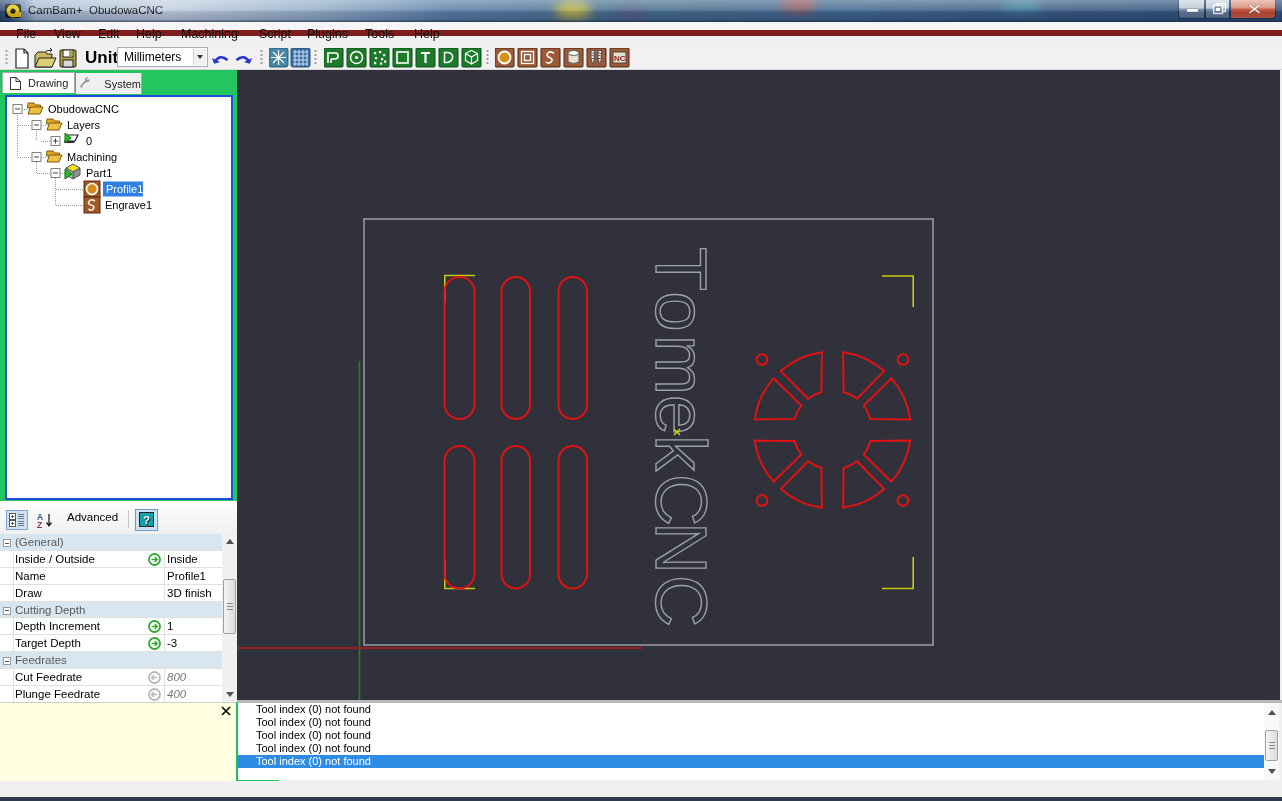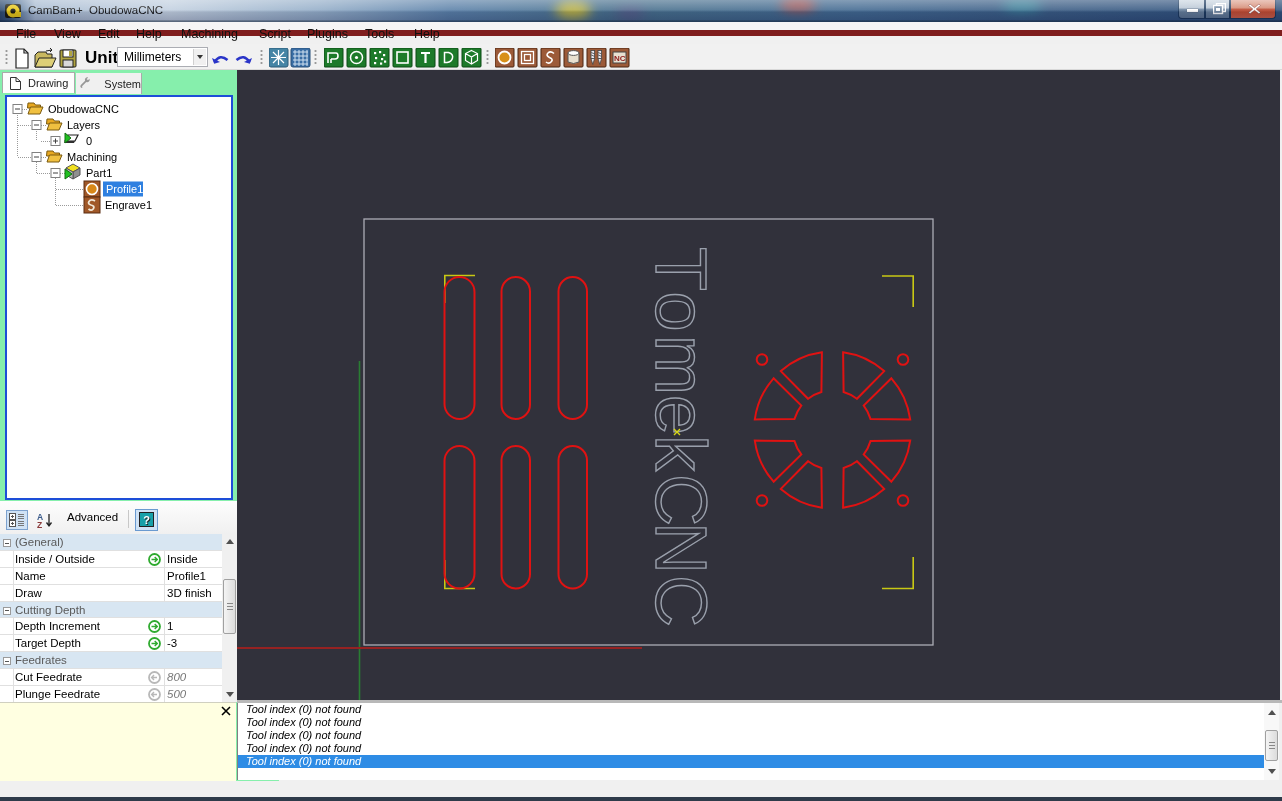--- a/index.html
+++ b/index.html
@@ -27,7 +27,7 @@
   background-image:radial-gradient(circle,#9a9a9a 1px,transparent 1.2px); background-size:3px 4px; }
 .tbico { position:absolute; top:48px; }
 
-#leftpanel { position:absolute; left:0; top:70px; width:279px; height:711px; background:#86efac; }
+#leftpanel { position:absolute; left:0; top:70px; width:279px; height:711px; background:#22c55e; }
 .tab { position:absolute; top:2px; height:21px; font-size:11px; color:#222; display:flex; align-items:center; }
 #treebox { position:absolute; left:5px; top:25px; width:228px; height:405px; background:#fff; border:2px solid #1d4ed8; }
 

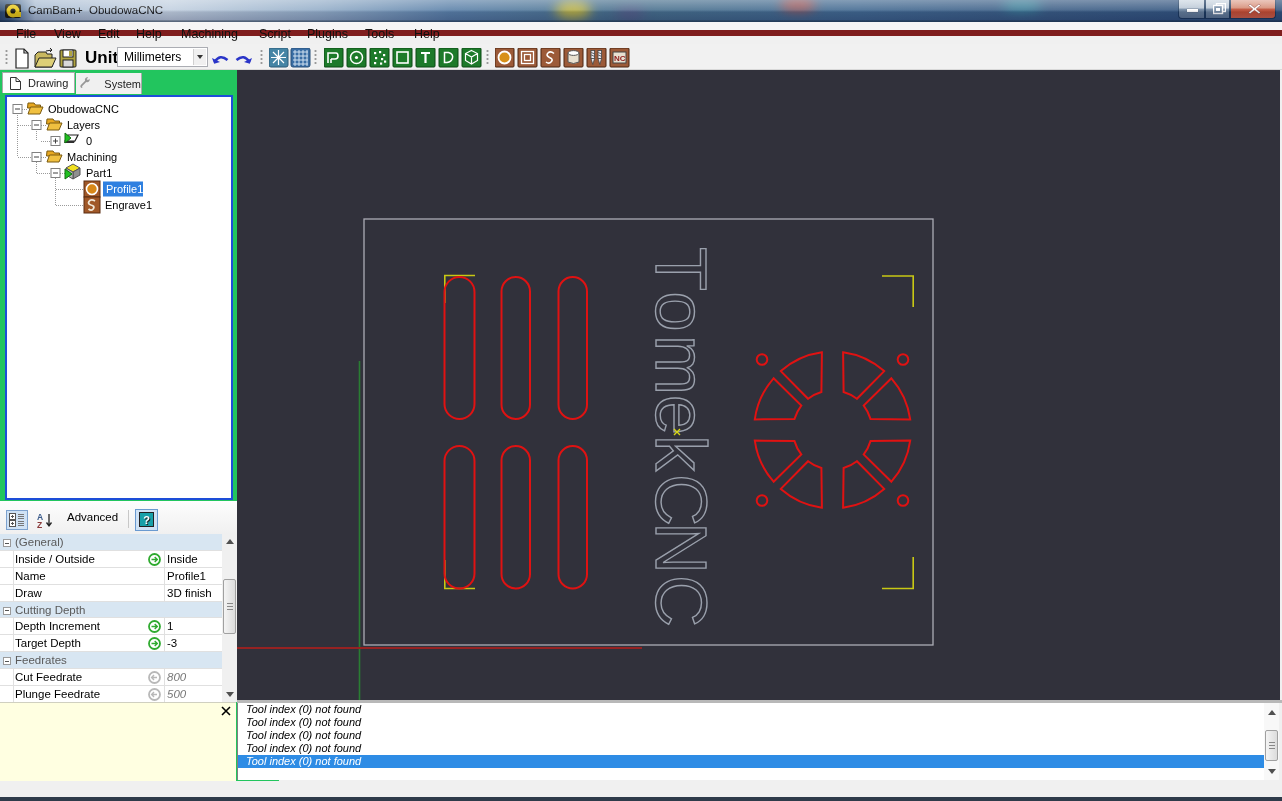--- a/index.html
+++ b/index.html
@@ -426,7 +426,7 @@
             <path d="M3.5,6.5 H9 M6,4 L3.6,6.5 L6,9" fill="none" stroke="#b8b8b8" stroke-width="1.4"></path>
           </svg>
           <div class="pline"></div>
-          <div class="pval" style="font-style:italic;color:#777">500</div>
+          <div class="pval" style="font-style:italic;color:#777">400</div>
         </div>
       </div>
 

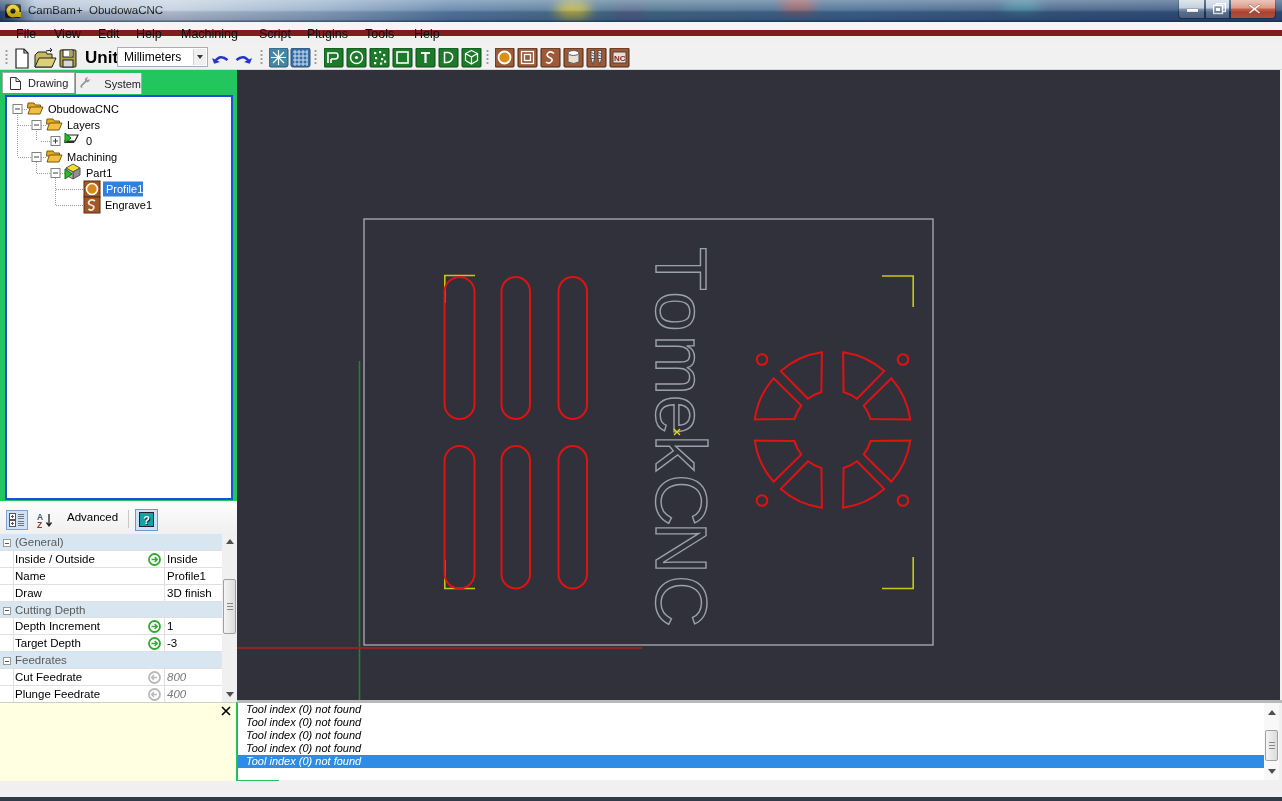--- a/index.html
+++ b/index.html
@@ -56,7 +56,7 @@
 
 #splitter { position:absolute; left:237px; top:700px; width:1045px; height:3px; background:#b8b8b8; }
 #log { position:absolute; left:237px; top:703px; width:1042px; height:77px; background:#fff; border-left:1px solid #808080; font-size:11px; color:#000; }
-.logline { height:13px; line-height:13px; padding-left:8px;font-style:italic; }
+.logline { height:13px; line-height:13px; padding-left:18px; }
 .loghl { background:#2e8ce5; color:#fff; }
 
 #statusbar { position:absolute; left:0; top:780px; width:1282px; height:17px; background:#f0f0f0; border-top:1px solid #c8c8c8; font-size:12px; color:#000; }

